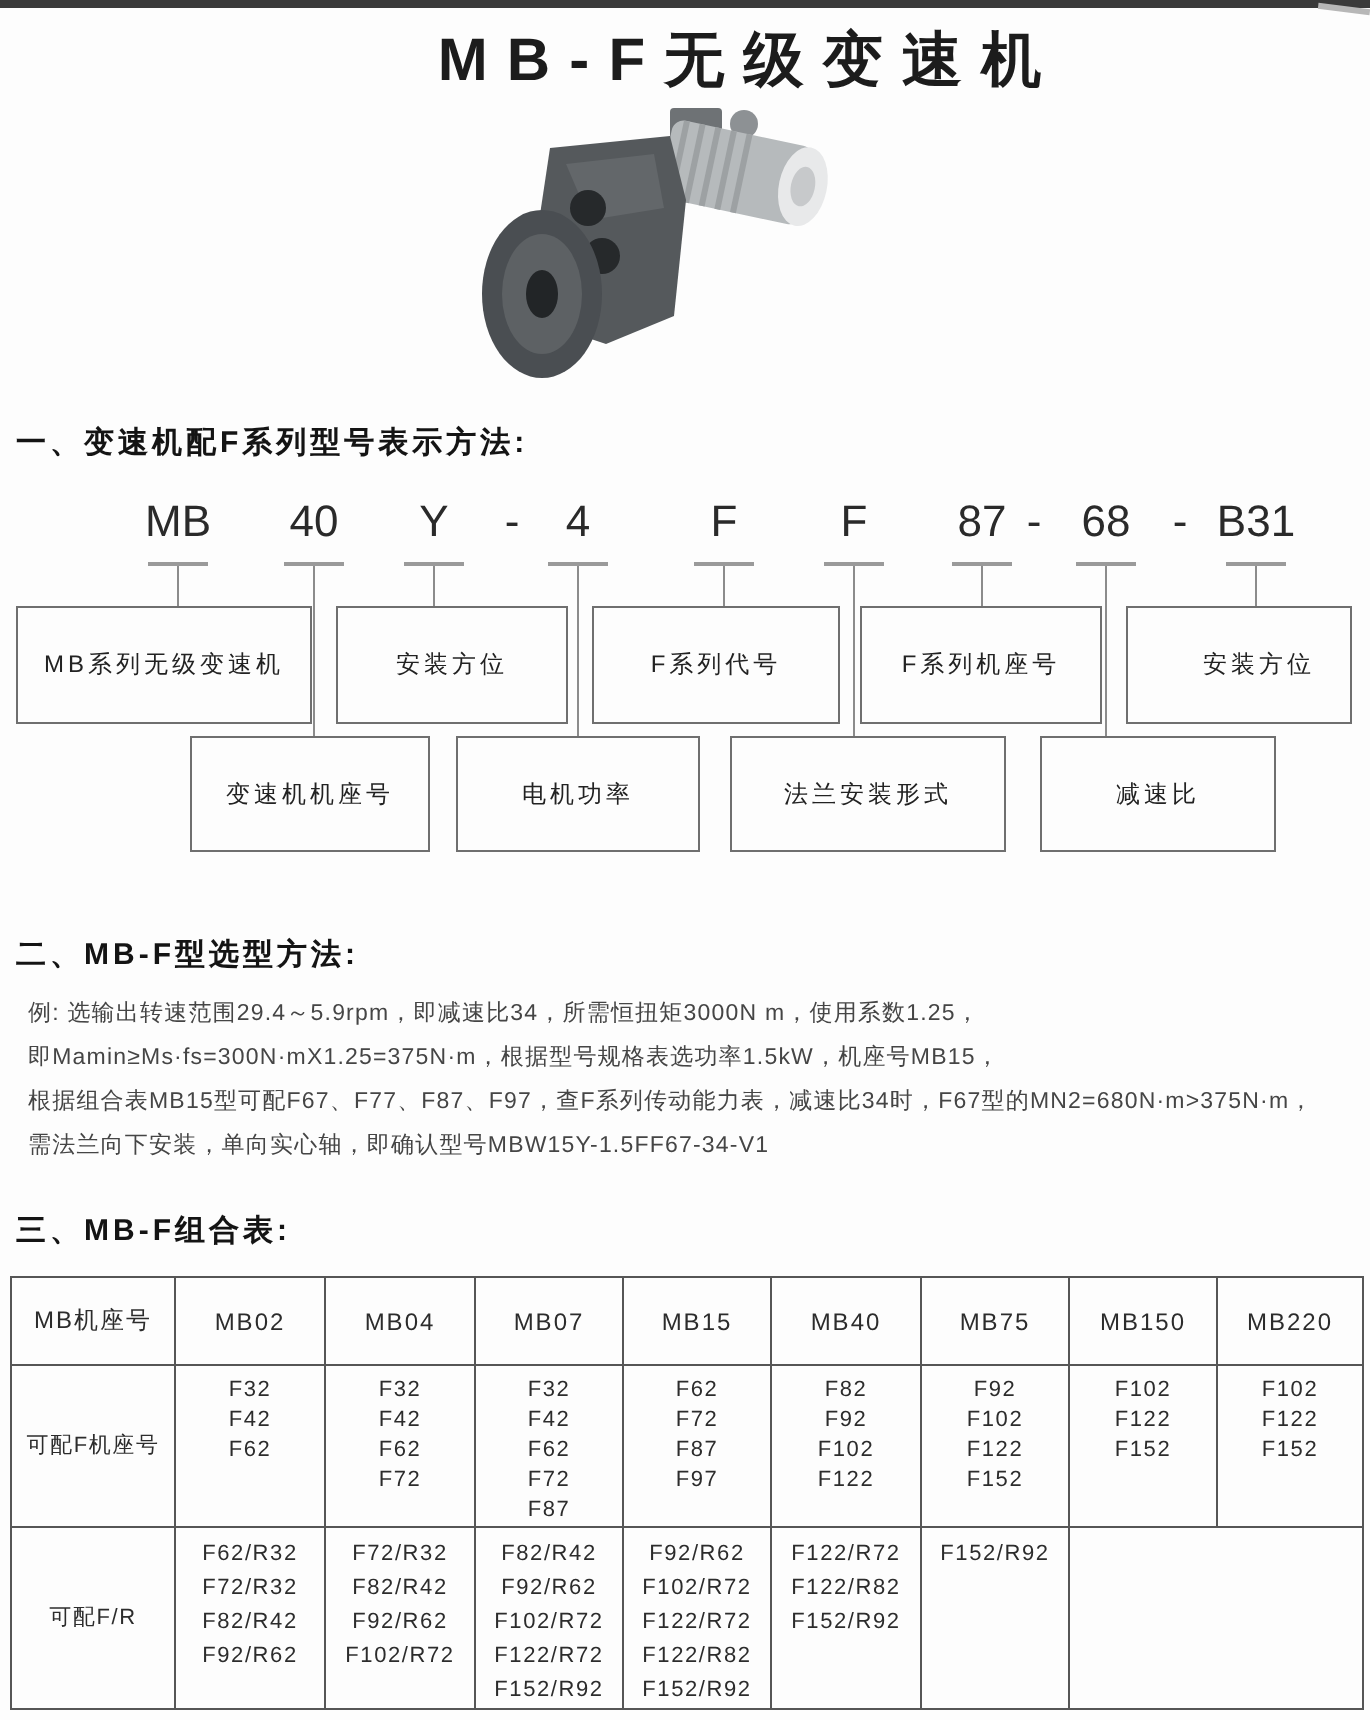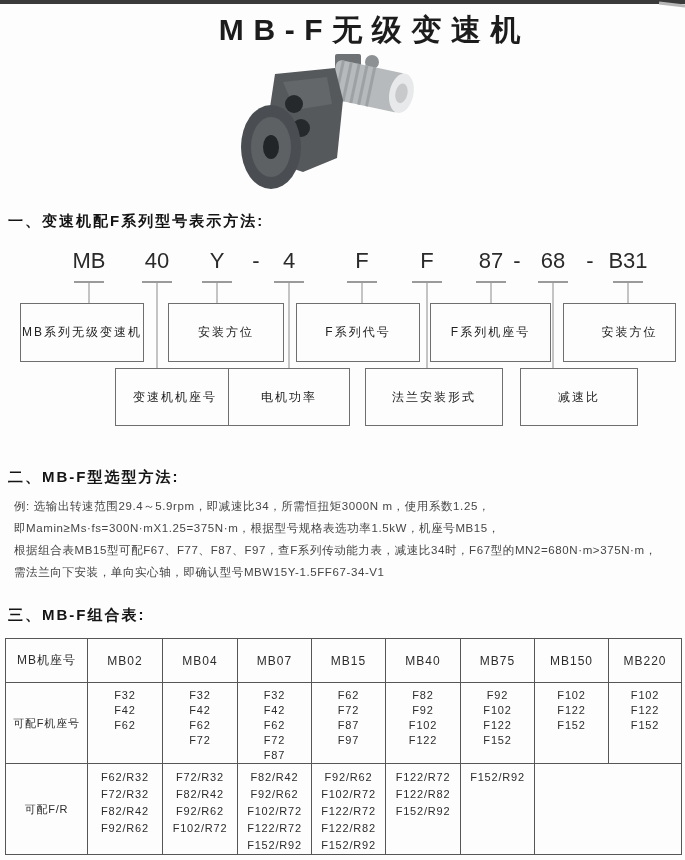--- a/index.html
+++ b/index.html
@@ -141,7 +141,7 @@
   <div class="vline" style="left:553px; top:283px; height:85px;"></div>
   <div class="vline" style="left:628px; top:283px; height:20px;"></div>
 
-  <div class="lbox top" style="left:8px;   width:124px;margin-left:12px;">MB系列无级变速机</div>
+  <div class="lbox top" style="left:8px;   width:148px;">MB系列无级变速机</div>
   <div class="lbox top" style="left:168px; width:116px;">安装方位</div>
   <div class="lbox top" style="left:296px; width:124px;">F系列代号</div>
   <div class="lbox top" style="left:430px; width:121px;">F系列机座号</div>

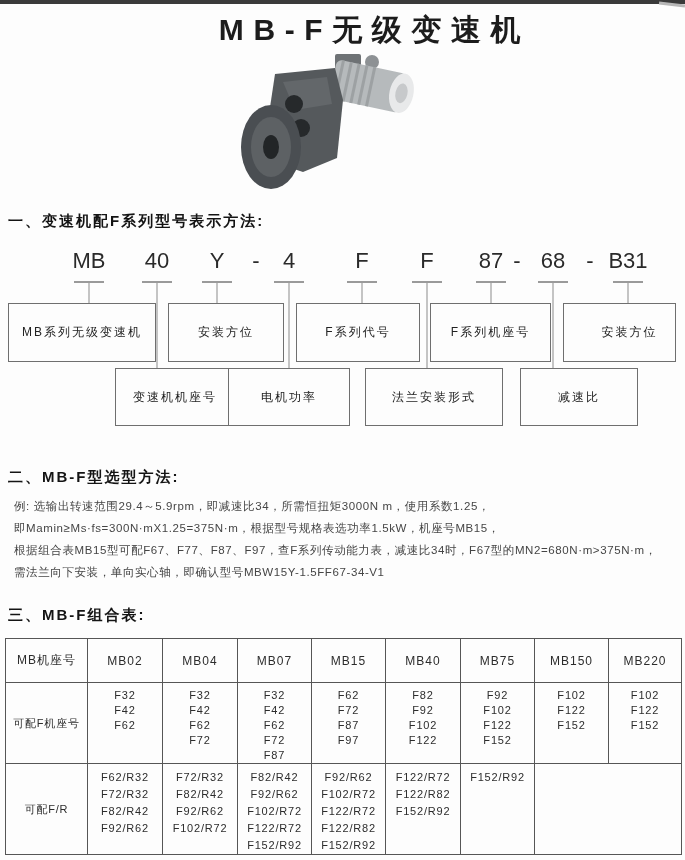--- a/index.html
+++ b/index.html
@@ -147,7 +147,7 @@
   <div class="lbox top" style="left:430px; width:121px;">F系列机座号</div>
   <div class="lbox top" style="left:563px; width:113px;padding-left:20px;">安装方位</div>
 
-  <div class="lbox bot" style="left:95px;  width:120px;margin-left:20px;">变速机机座号</div>
+  <div class="lbox bot" style="left:95px;  width:120px;">变速机机座号</div>
   <div class="lbox bot" style="left:228px; width:122px;">电机功率</div>
   <div class="lbox bot" style="left:365px; width:138px;">法兰安装形式</div>
   <div class="lbox bot" style="left:520px; width:118px;">减速比</div>

